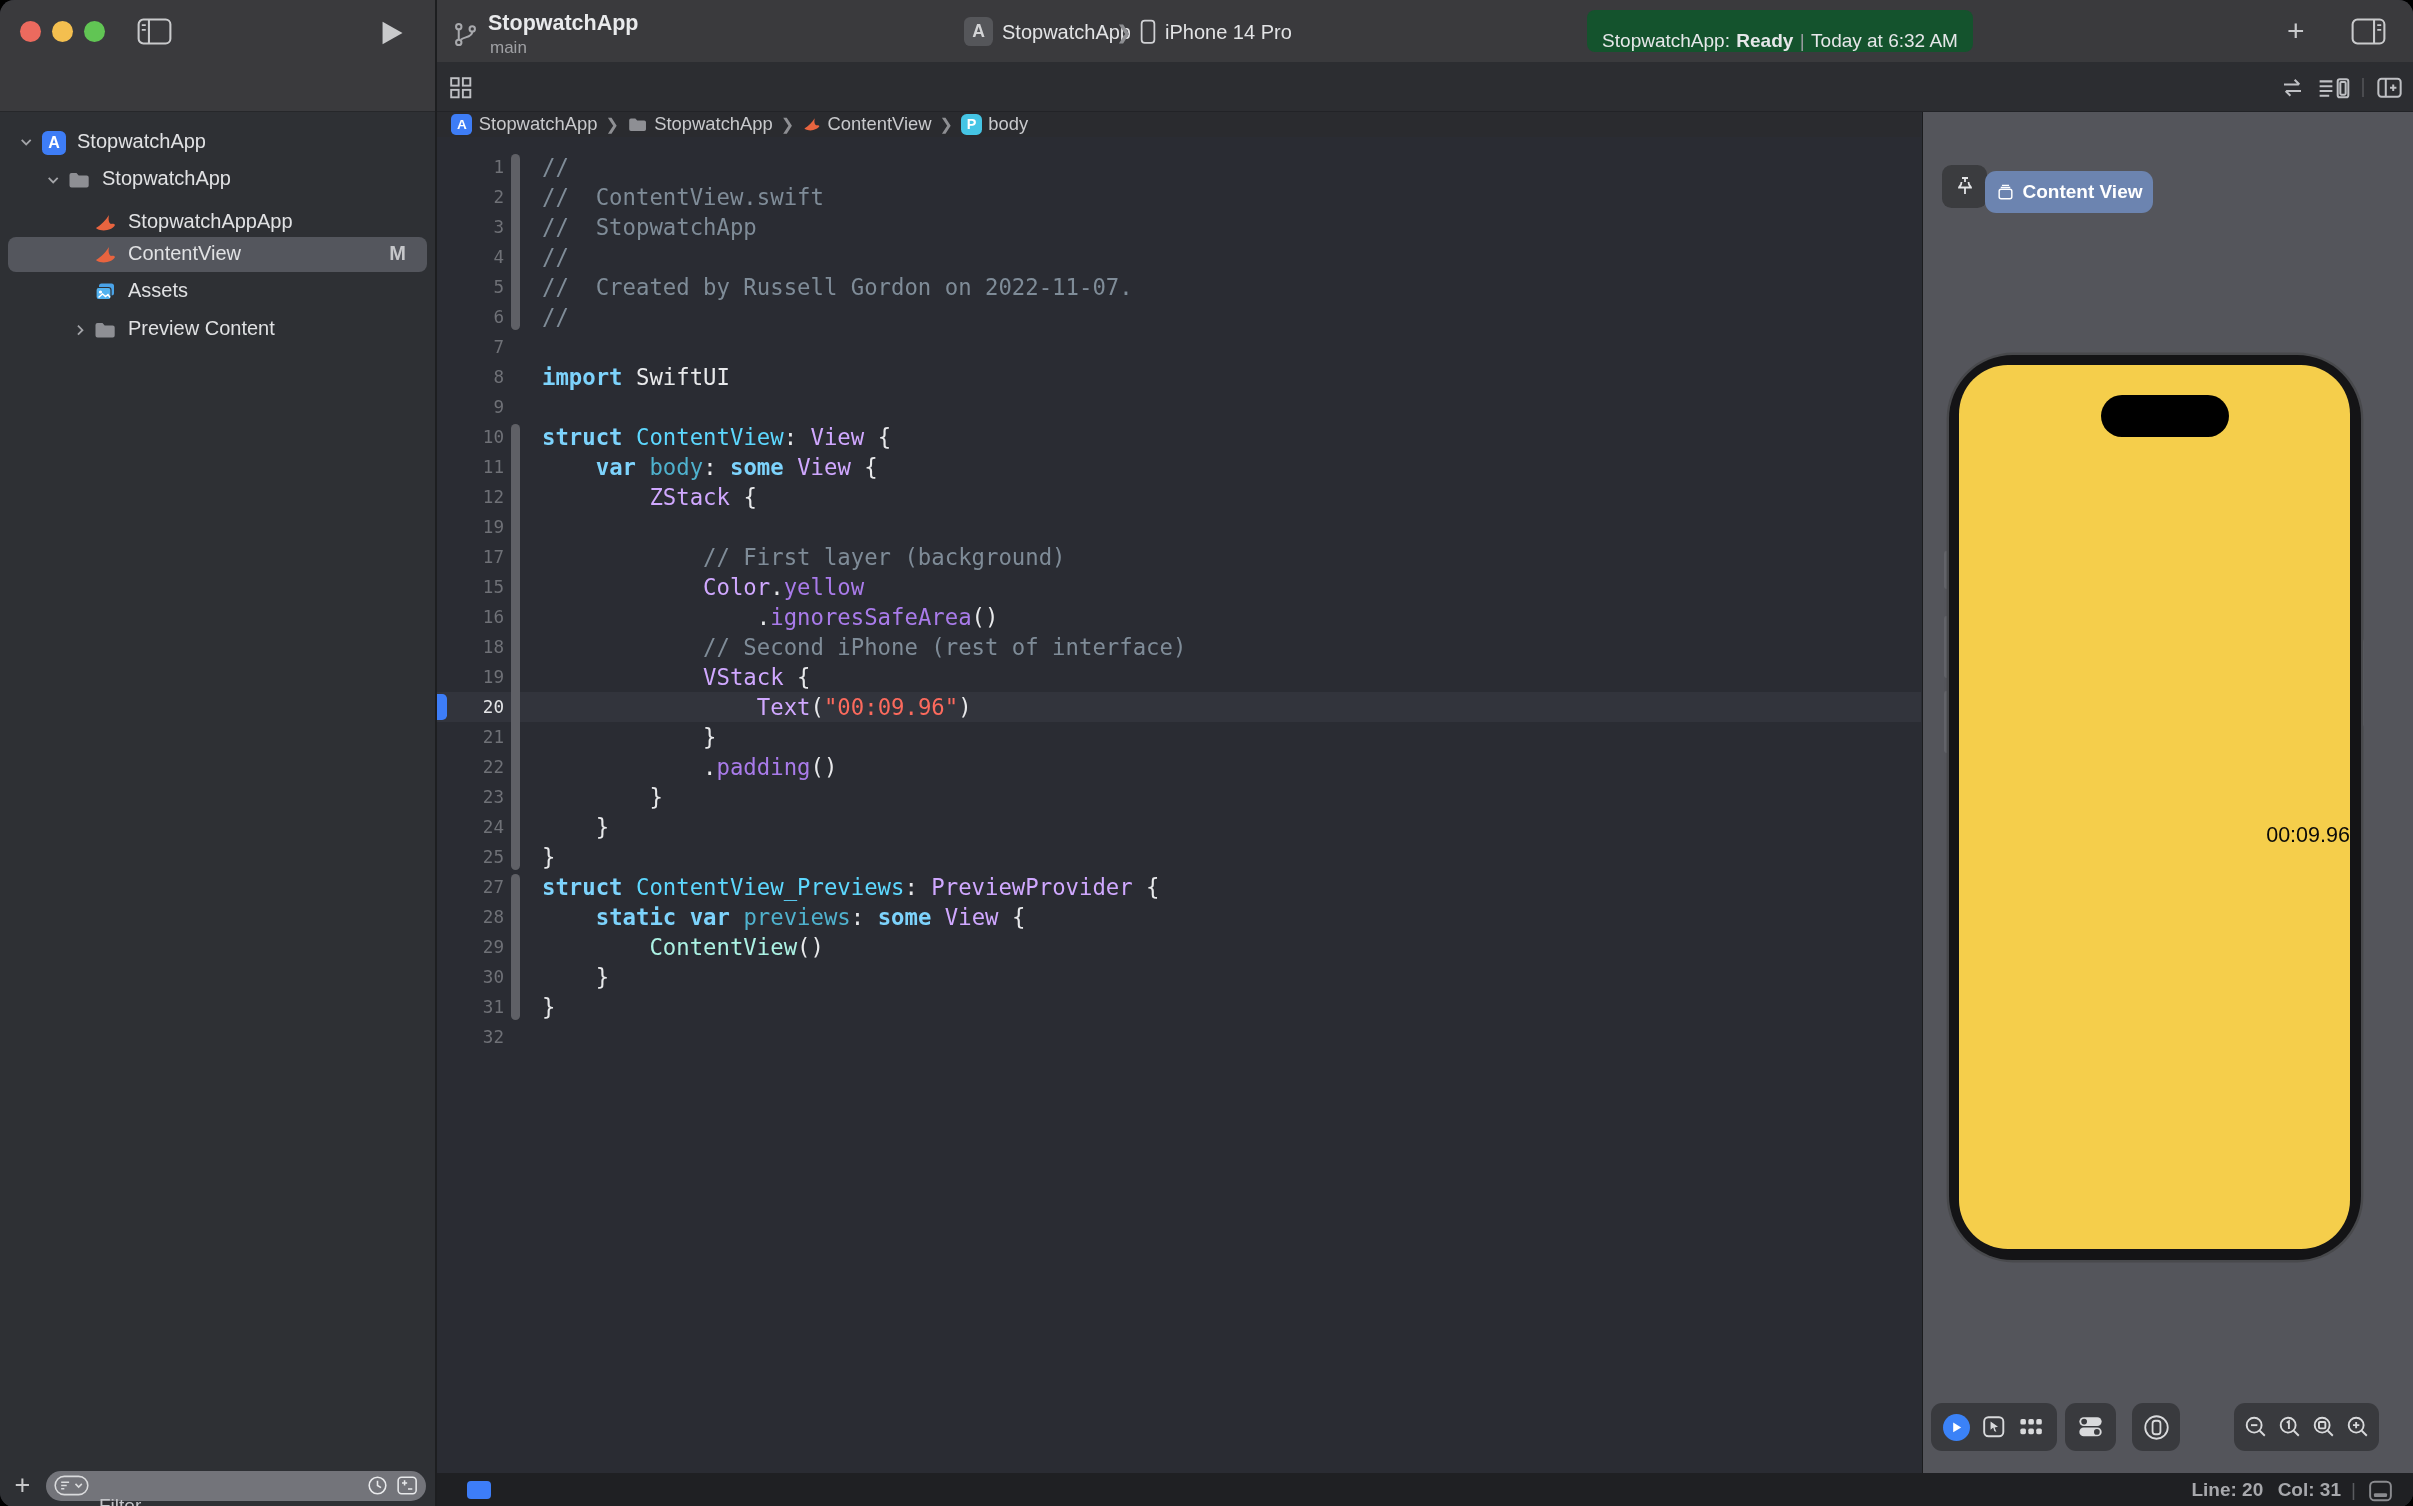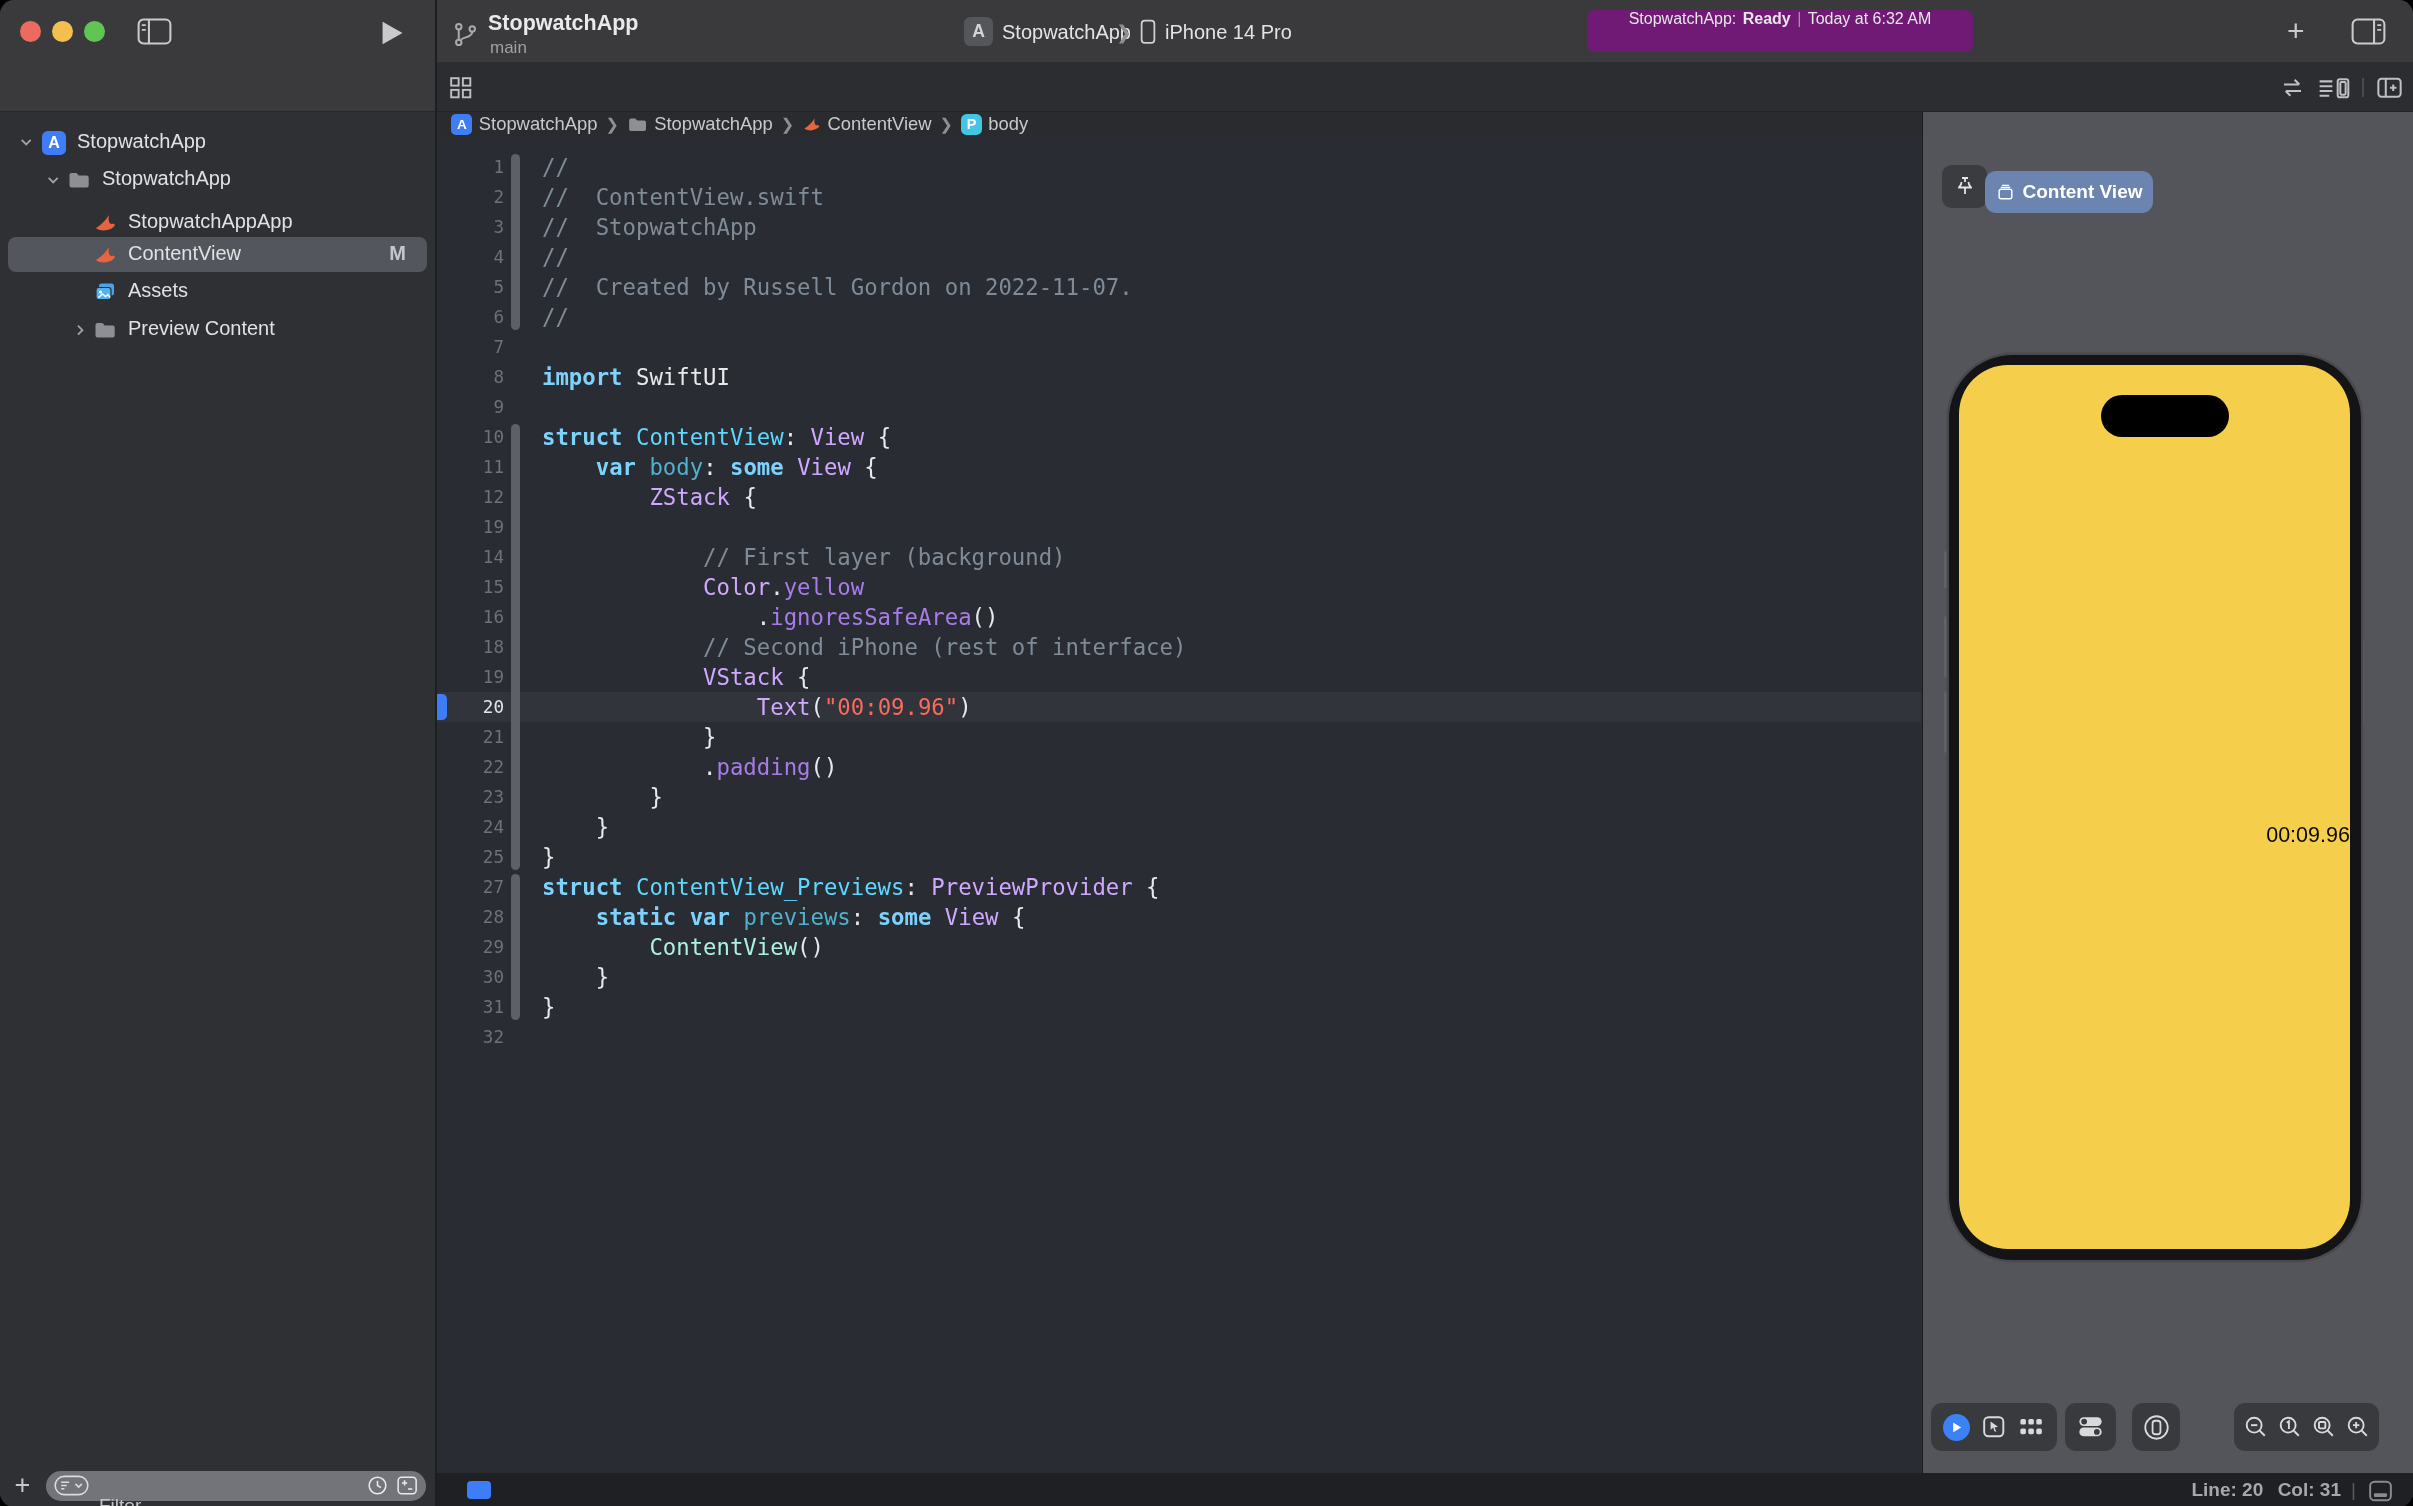--- a/index.html
+++ b/index.html
@@ -21,8 +21,8 @@
       color:#D3D4D6;font-size:17.6px;font-weight:bold;text-align:center;line-height:29px;}
   .scheme-txt{top:21px;font-size:20px;color:#E2E3E5;}
   .chev-sep{color:#8E8F93;font-size:19px;}
-  #status-pill{left:1587px;top:10.4px;width:386px;height:42px;background:#701a75;border-radius:8px;
-      display:flex;align-items:flex-start;justify-content:center;font-size:16px;color:#E6E7E9;gap:6.4px;}
+  #status-pill{left:1587px;top:10.4px;width:386px;height:42px;background:#14532d;border-radius:8px;
+      display:flex;align-items:flex-end;justify-content:center;font-size:19px;color:#E6E7E9;gap:6.4px;}
   #status-pill .sep{color:#9A9BA0;}
   #status-bold{font-weight:bold;}
 

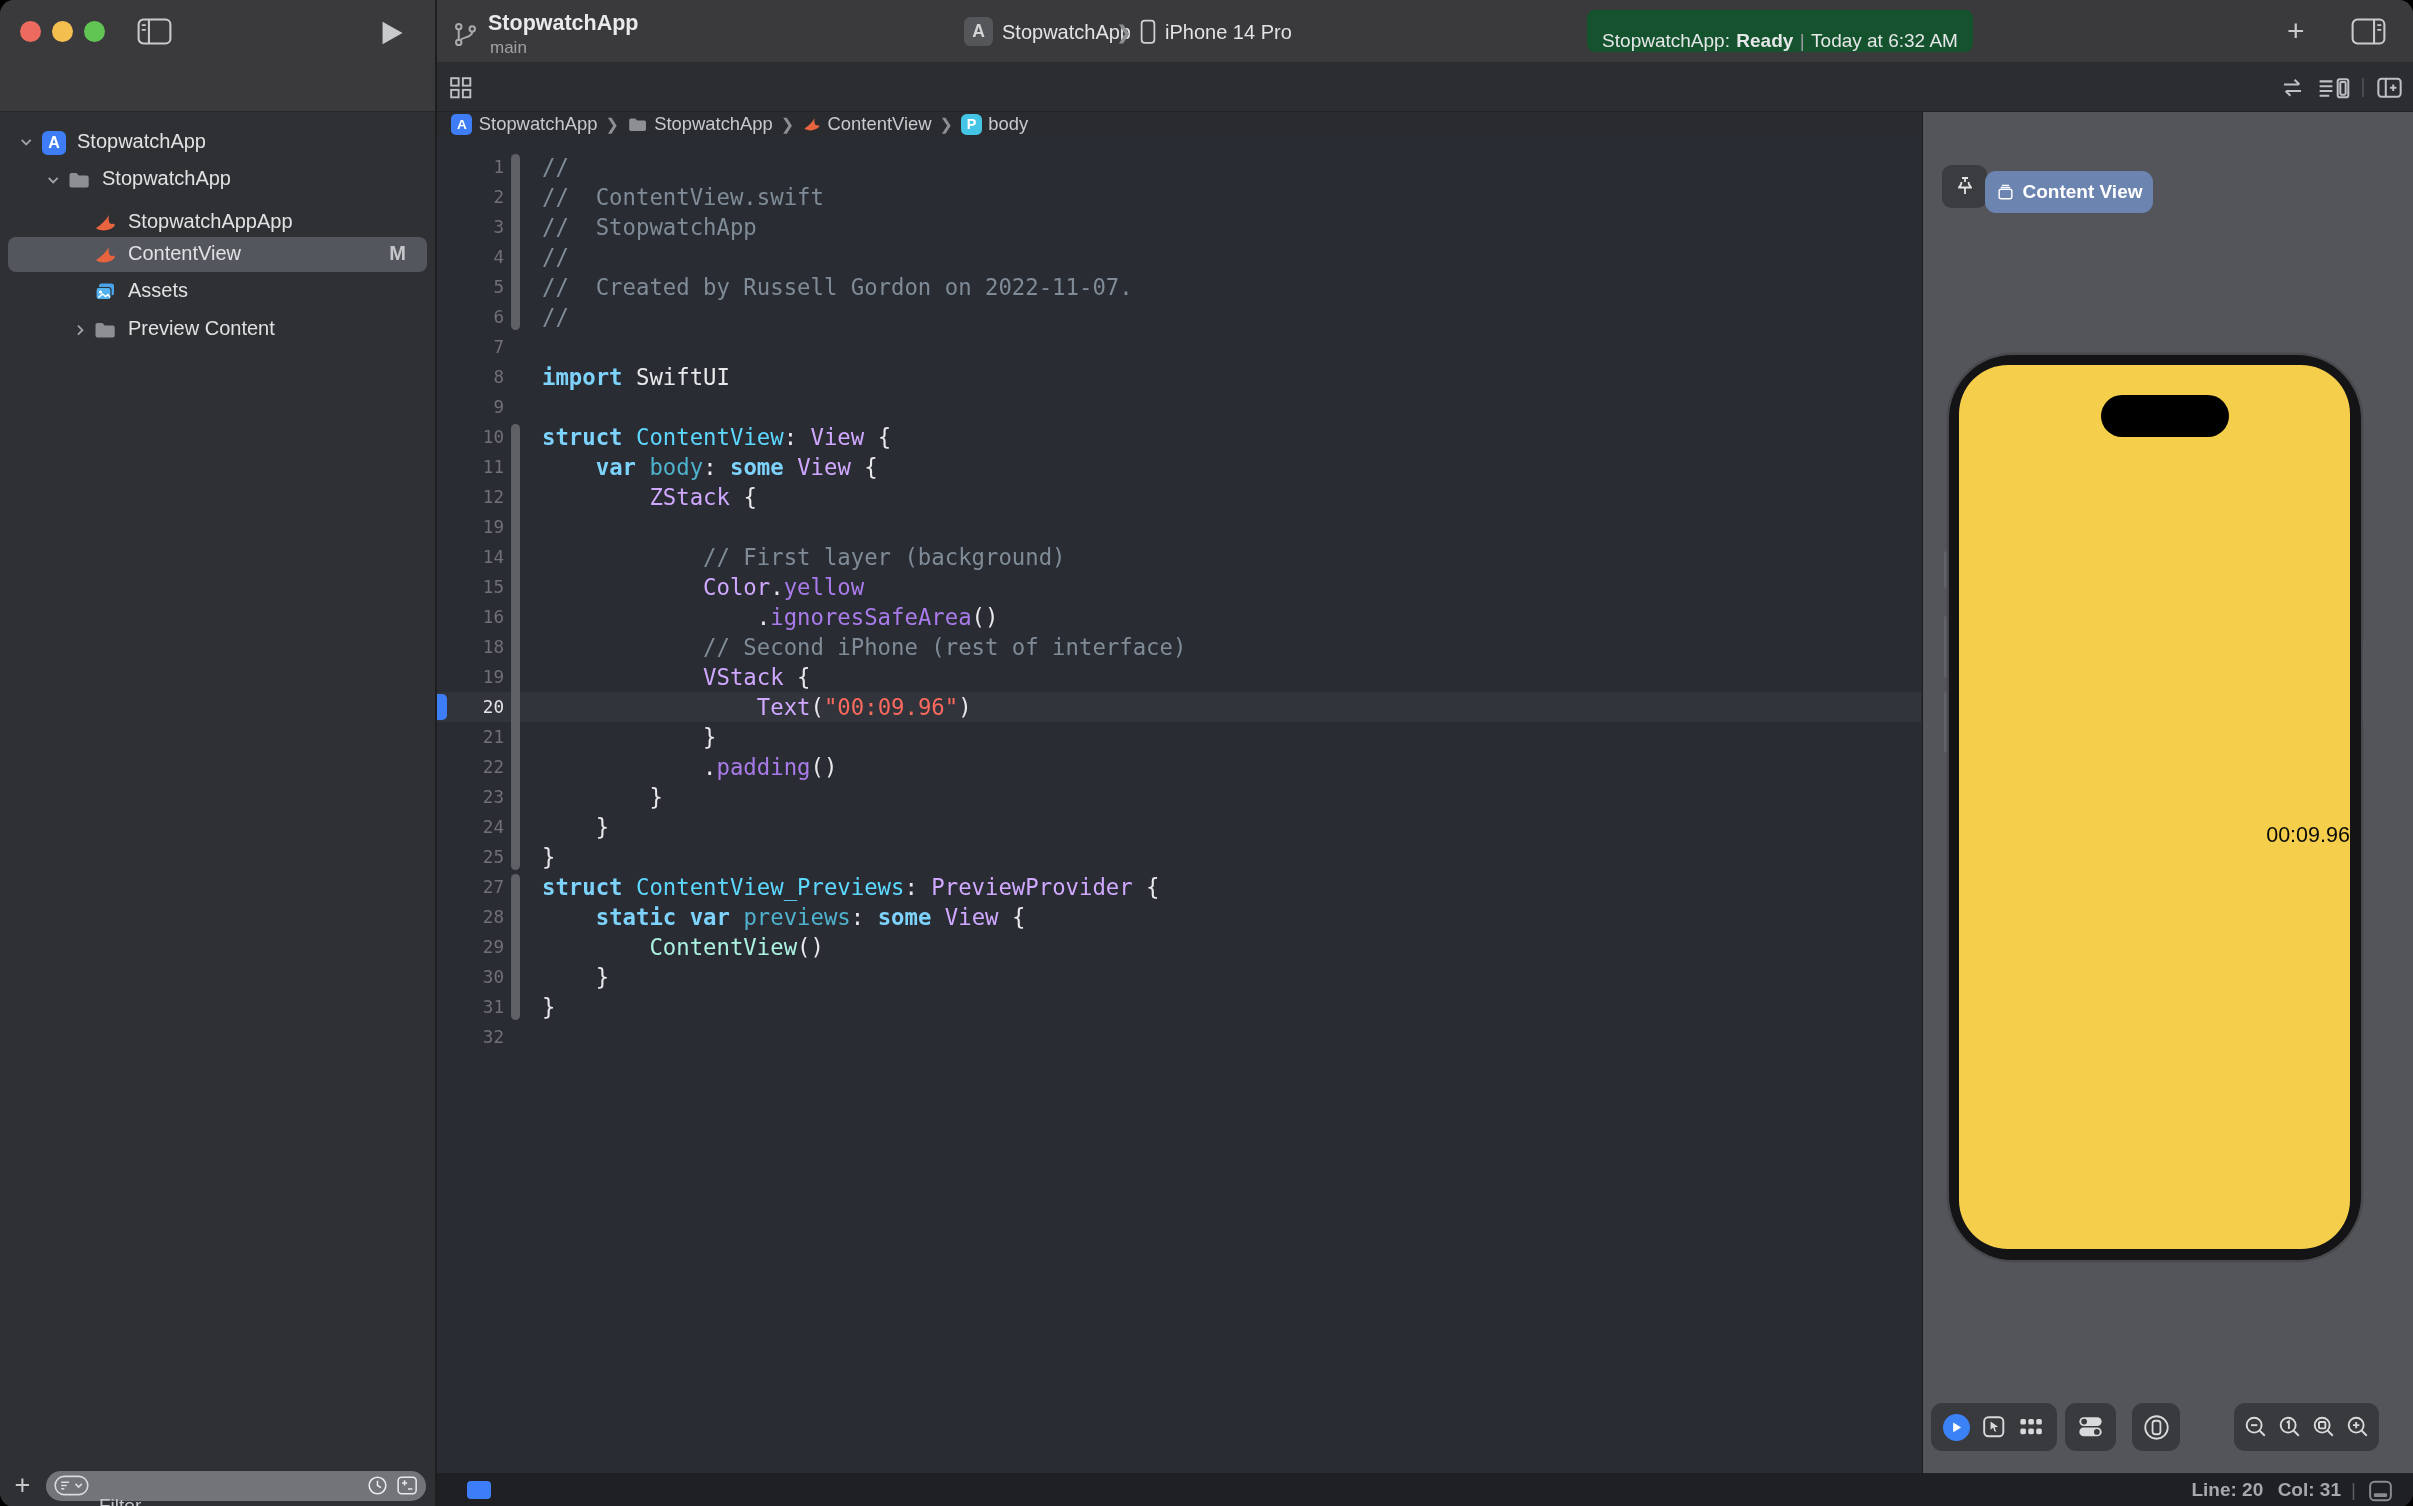--- a/index.html
+++ b/index.html
@@ -463,7 +463,7 @@
           <div class="ribbon"></div>
         </div>
         <div class="row">
-          <div class="num">14</div>
+          <div class="num">17</div>
           <div class="ribbon"></div>
           <div class="codeline"><span class="tk-c">            // First layer (background)</span></div>
         </div>

